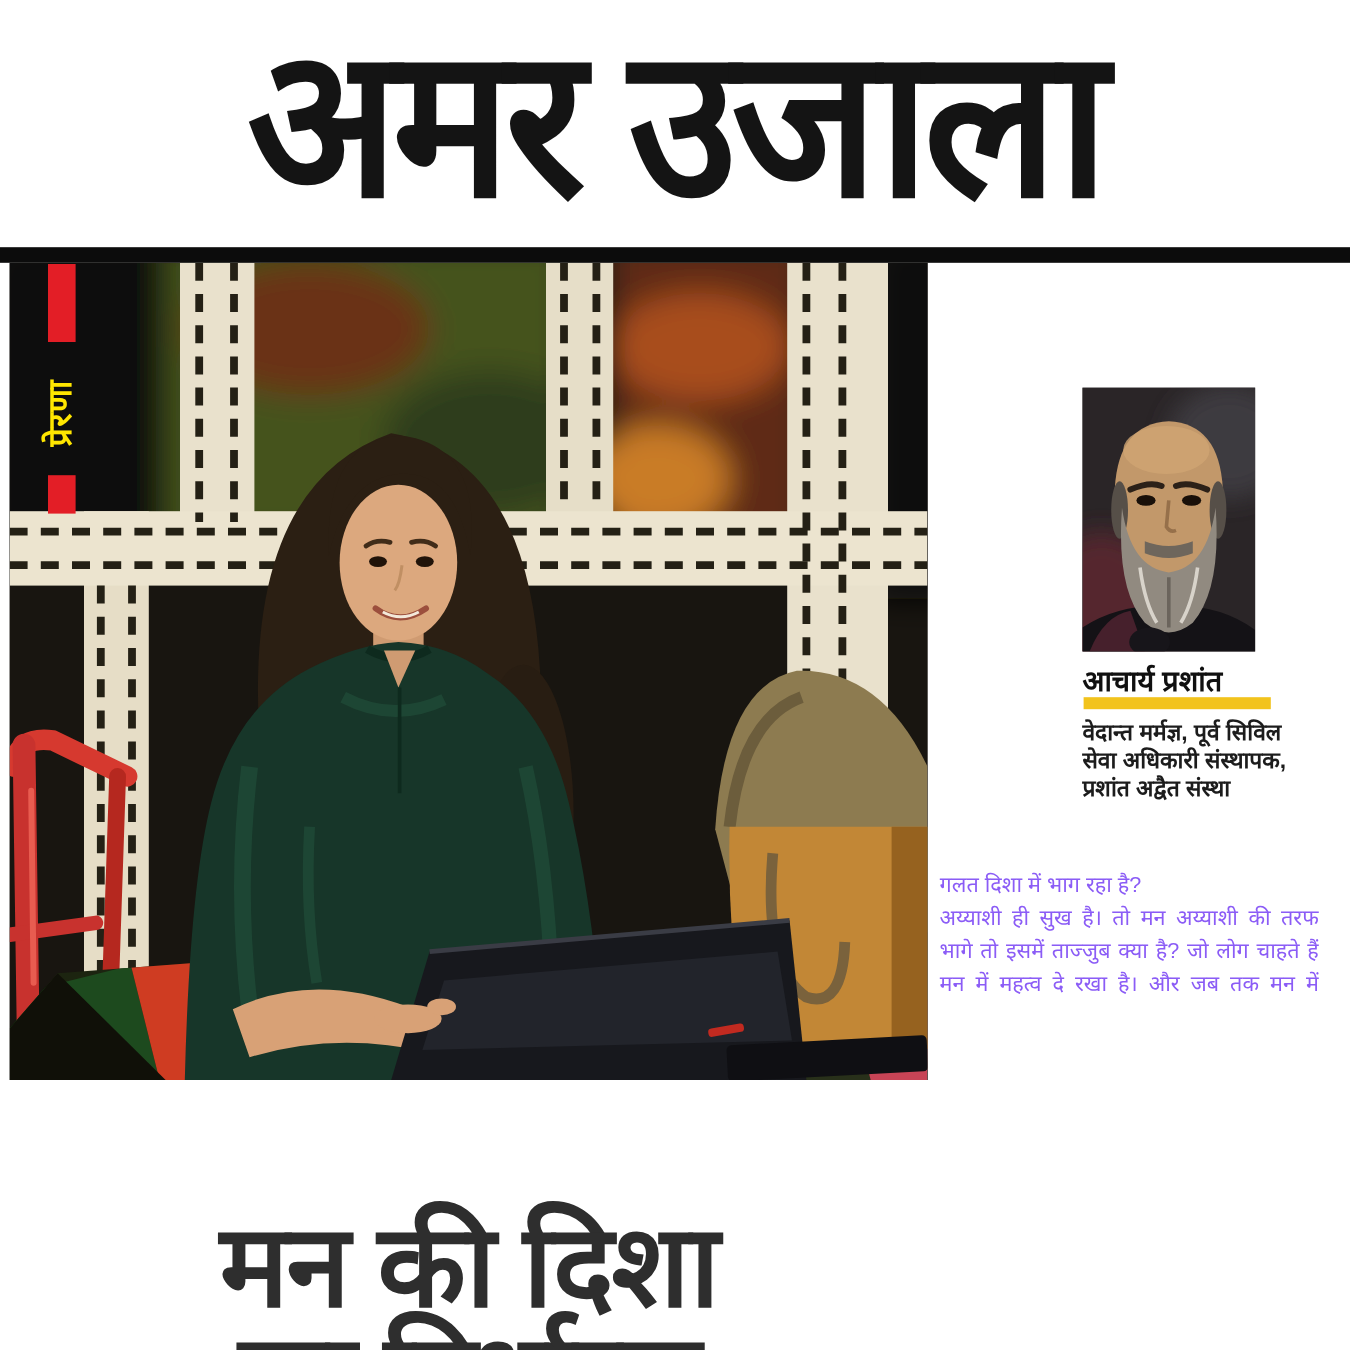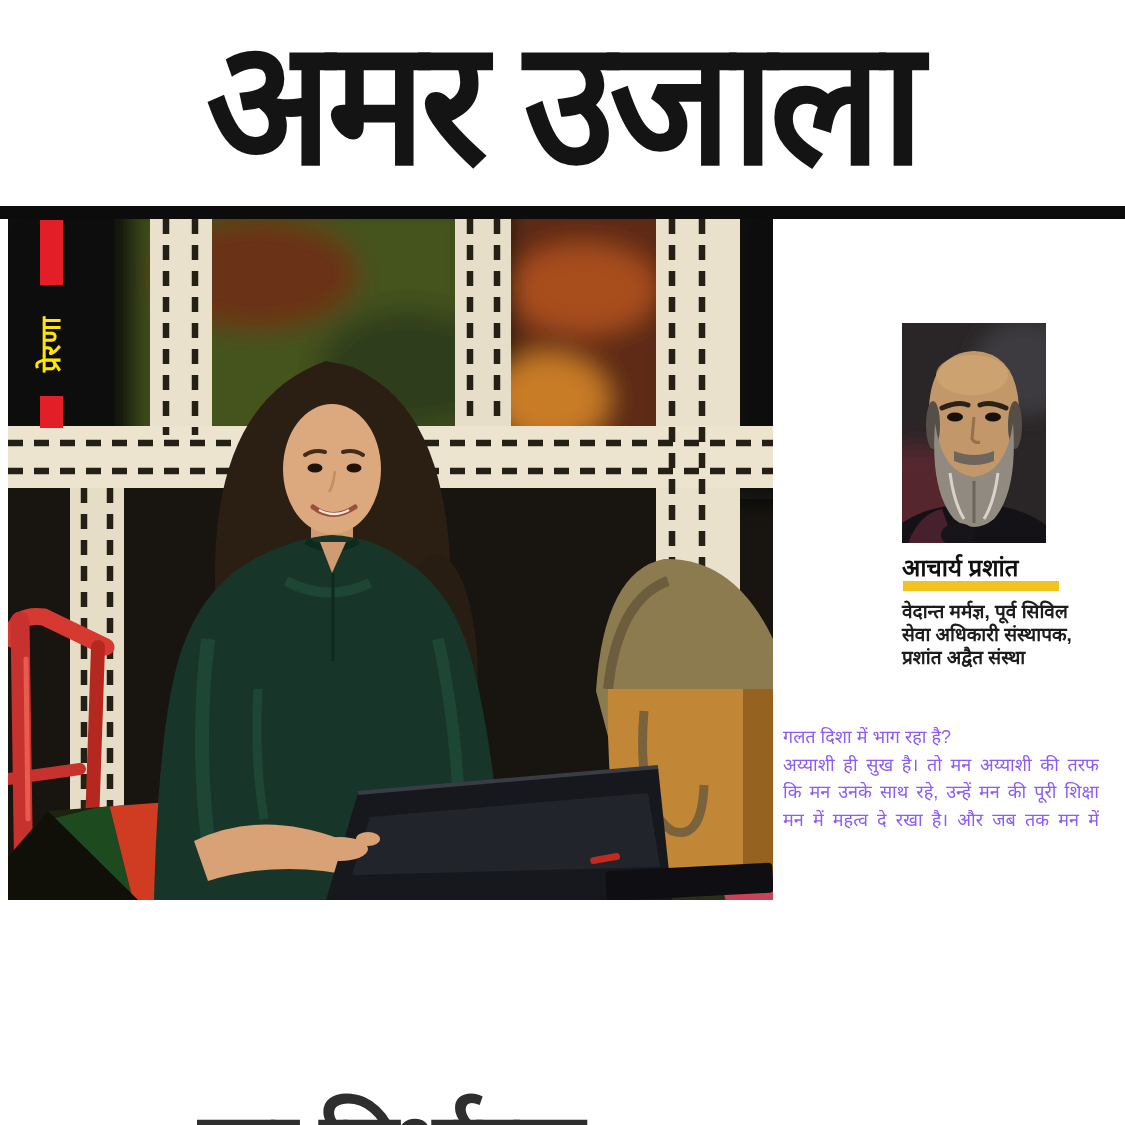--- a/index.html
+++ b/index.html
@@ -218,6 +218,7 @@
   <div class="article-body">
       <div class="bline noj">गलत दिशा में भाग रहा है?</div>
       <div class="bline">अय्याशी ही सुख है। तो मन अय्याशी की तरफ</div>
+      <div class="bline">भागे तो इसमें ताज्जुब क्या है? जो लोग चाहते हैं</div>
       <div class="bline">कि मन उनके साथ रहे, उन्हें मन की पूरी शिक्षा</div>
       <div class="bline">मन में महत्व दे रखा है। और जब तक मन में</div>
     </div>

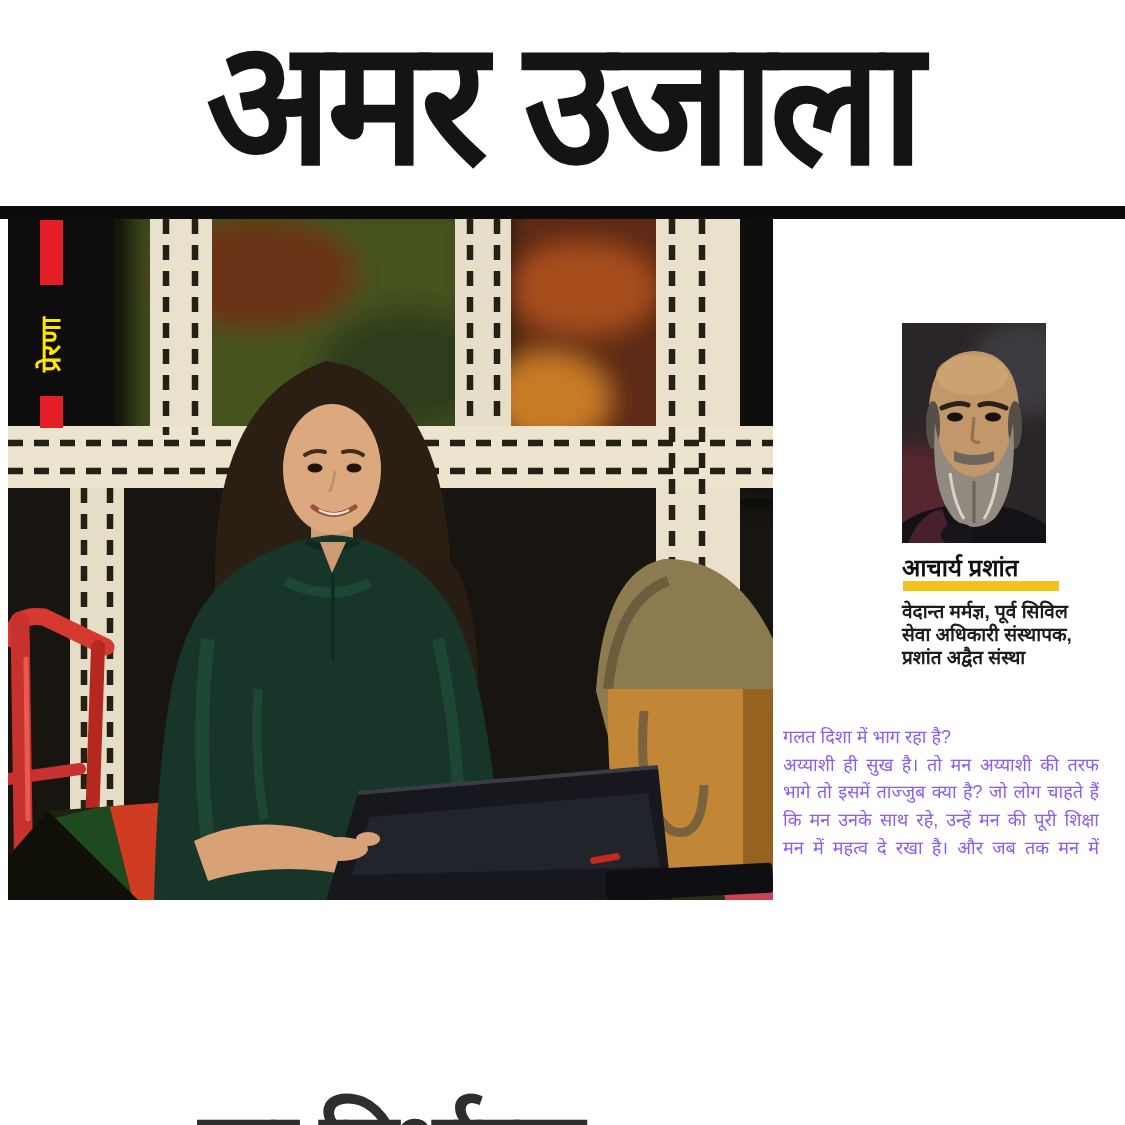--- a/index.html
+++ b/index.html
@@ -219,7 +219,6 @@
       <div class="bline noj">गलत दिशा में भाग रहा है?</div>
       <div class="bline">अय्याशी ही सुख है। तो मन अय्याशी की तरफ</div>
       <div class="bline">भागे तो इसमें ताज्जुब क्या है? जो लोग चाहते हैं</div>
-      <div class="bline">कि मन उनके साथ रहे, उन्हें मन की पूरी शिक्षा</div>
       <div class="bline">मन में महत्व दे रखा है। और जब तक मन में</div>
     </div>
 

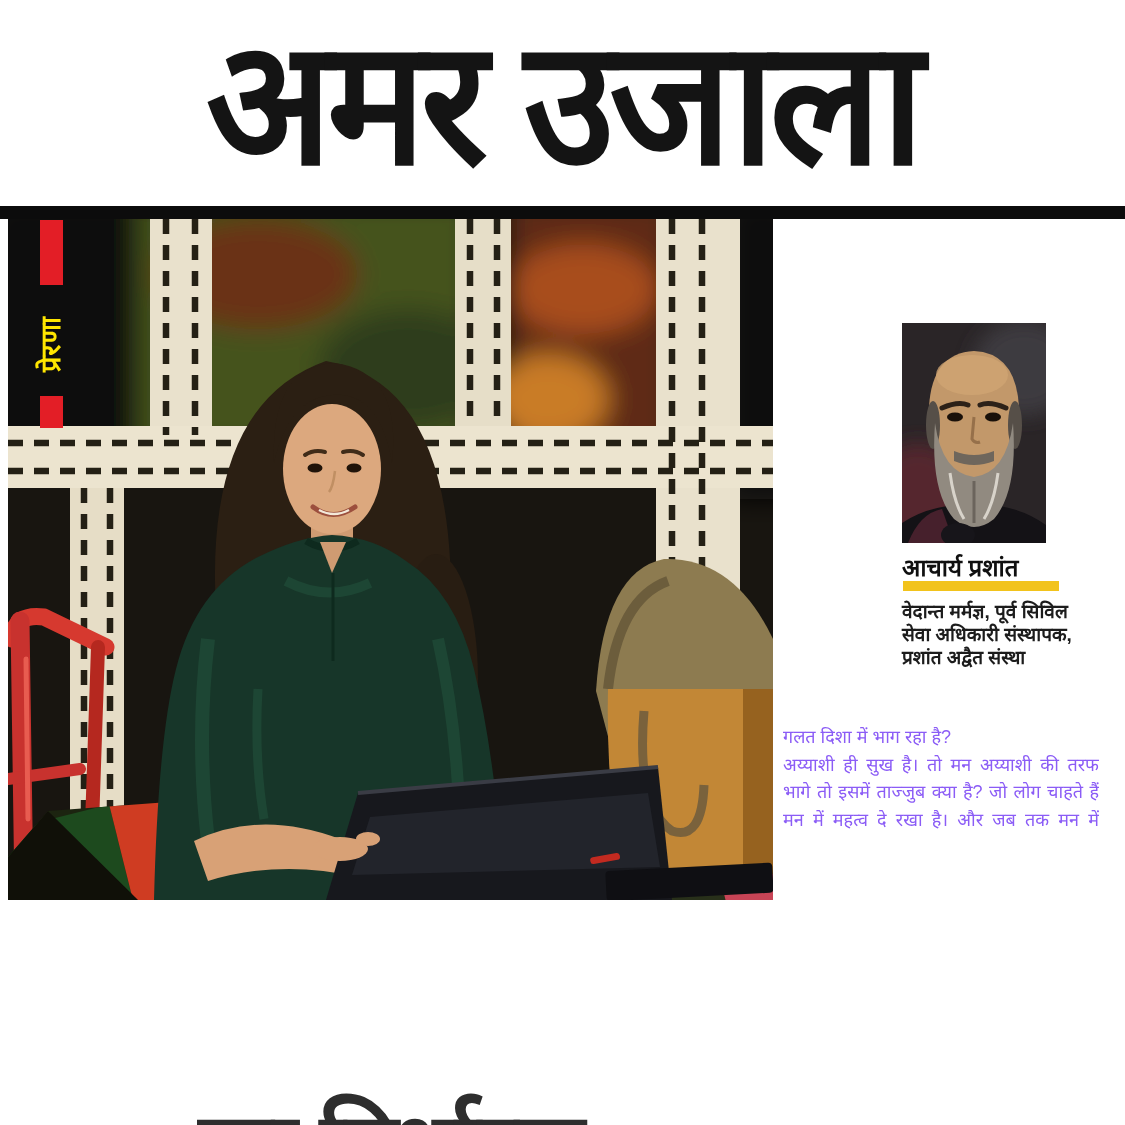--- a/index.html
+++ b/index.html
@@ -170,7 +170,7 @@
     </div>
   </figure>
 
-  <h2 class="headline"><br><span>का निर्धारण</span></h2>
+  <h2 class="headline"><span>मन की दिशा</span><br><span>का निर्धारण</span></h2>
 
   <figure class="author-photo">
     <svg viewBox="0 0 144 220" preserveAspectRatio="none">

